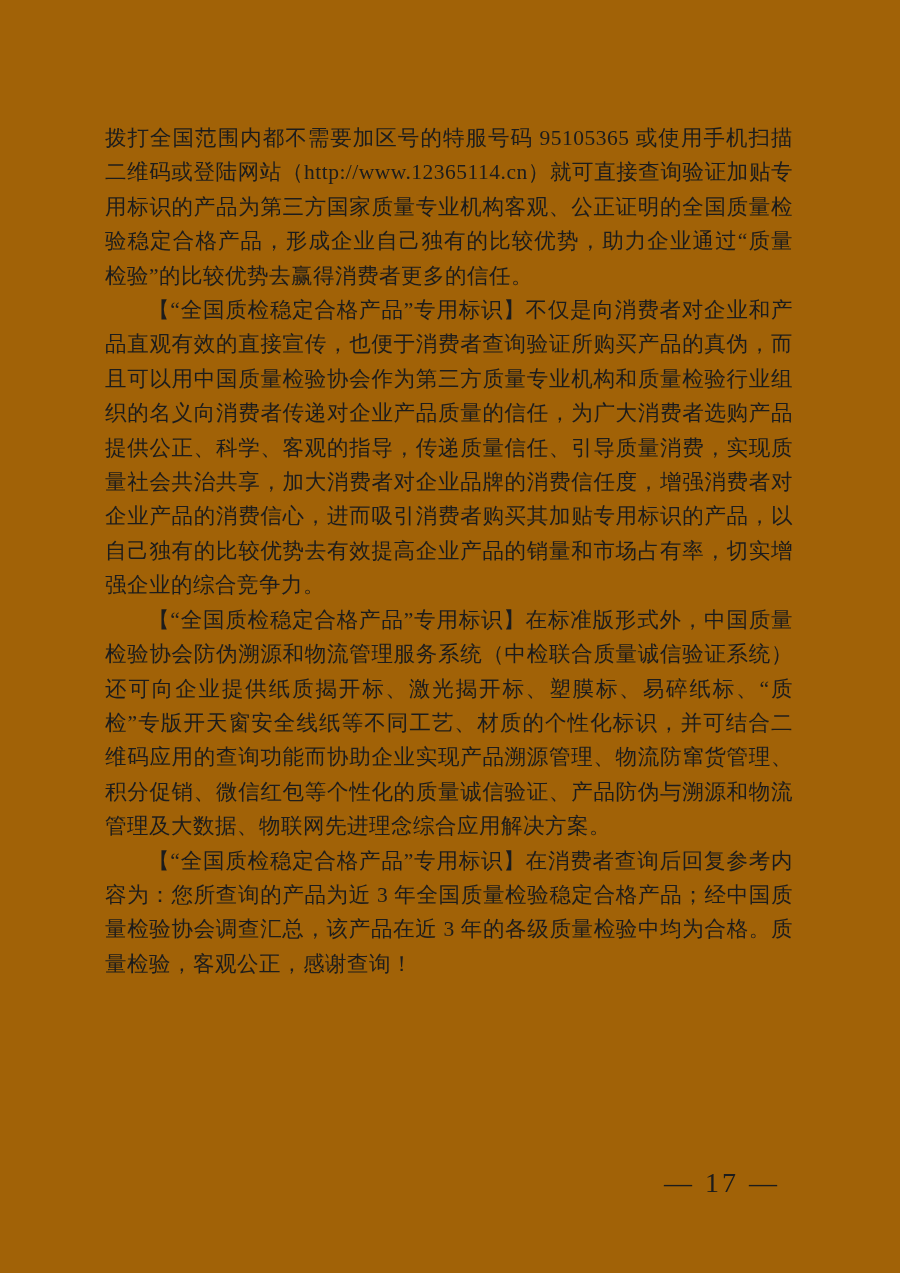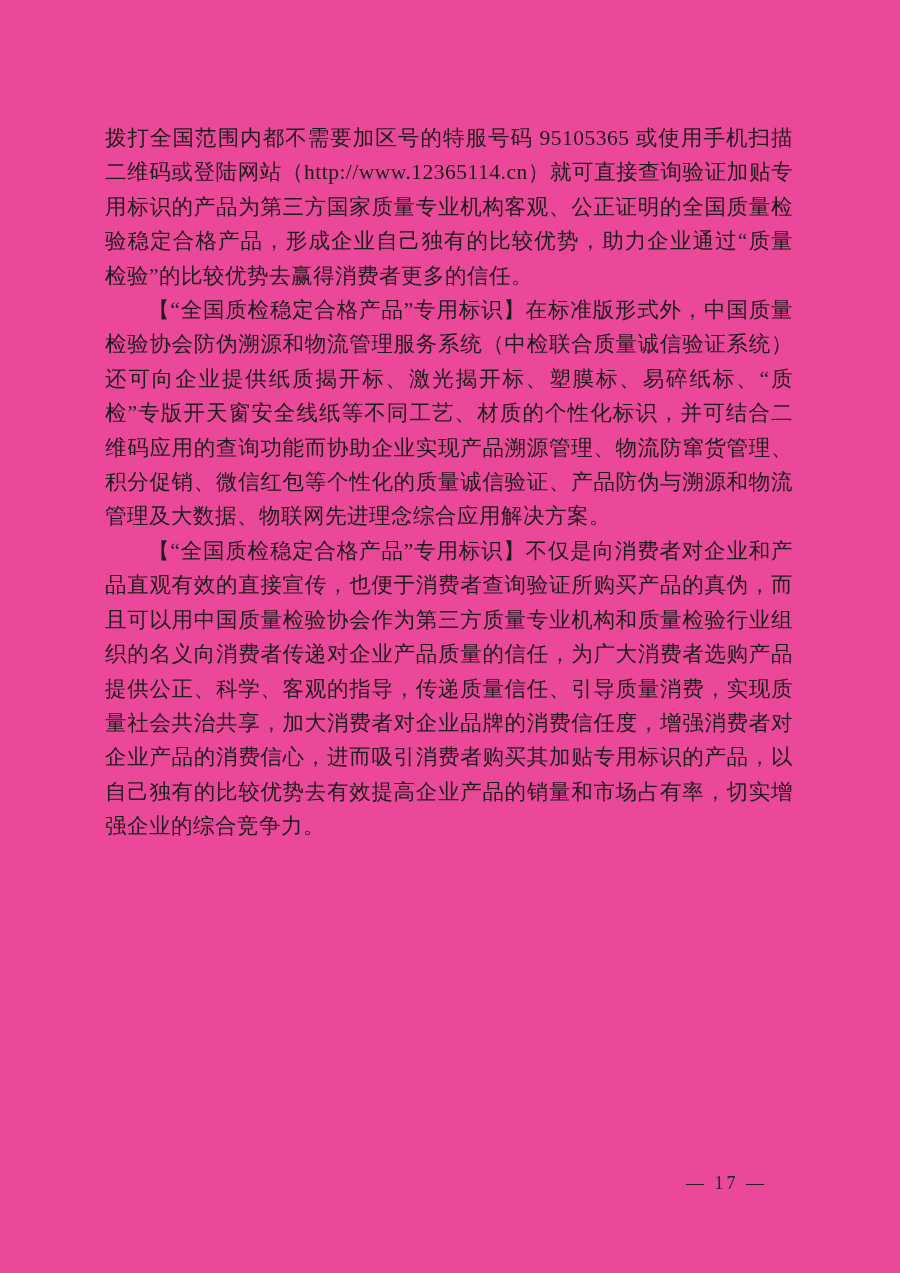--- a/index.html
+++ b/index.html
@@ -12,7 +12,7 @@
     width: 900px;
     height: 1273px;
     margin: 0 auto;
-    background: #ec4899;
+    background: #a16207;
     overflow: hidden;
     font-family: "Liberation Serif", "DejaVu Serif", serif;
   }

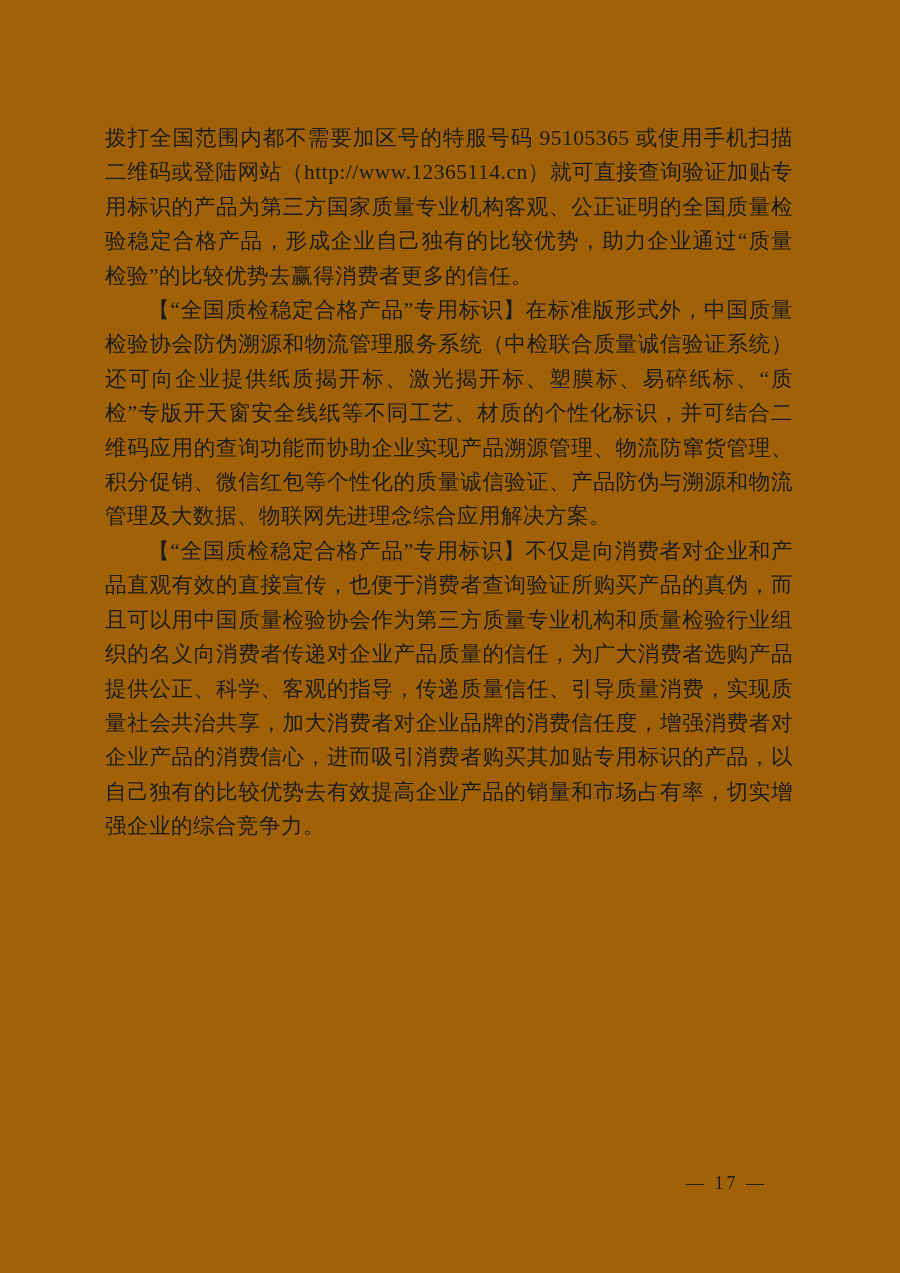--- a/index.html
+++ b/index.html
@@ -52,8 +52,8 @@
 <div class="page">
   <div class="text-block">
     <p>拨打全国范围内都不需要加区号的特服号码 95105365 或使用手机扫描二维码或登陆网站（http://www.12365114.cn）就可直接查询验证加贴专用标识的产品为第三方国家质量专业机构客观、公正证明的全国质量检验稳定合格产品，形成企业自己独有的比较优势，助力企业通过“质量检验”的比较优势去赢得消费者更多的信任。</p>
+    <p class="indent">【“全国质检稳定合格产品”专用标识】不仅是向消费者对企业和产品直观有效的直接宣传，也便于消费者查询验证所购买产品的真伪，而且可以用中国质量检验协会作为第三方质量专业机构和质量检验行业组织的名义向消费者传递对企业产品质量的信任，为广大消费者选购产品提供公正、科学、客观的指导，传递质量信任、引导质量消费，实现质量社会共治共享，加大消费者对企业品牌的消费信任度，增强消费者对企业产品的消费信心，进而吸引消费者购买其加贴专用标识的产品，以自己独有的比较优势去有效提高企业产品的销量和市场占有率，切实增强企业的综合竞争力。</p>
     <p class="indent">【“全国质检稳定合格产品”专用标识】在标准版形式外，中国质量检验协会防伪溯源和物流管理服务系统（中检联合质量诚信验证系统）还可向企业提供纸质揭开标、激光揭开标、塑膜标、易碎纸标、“质检”专版开天窗安全线纸等不同工艺、材质的个性化标识，并可结合二维码应用的查询功能而协助企业实现产品溯源管理、物流防窜货管理、积分促销、微信红包等个性化的质量诚信验证、产品防伪与溯源和物流管理及大数据、物联网先进理念综合应用解决方案。</p>
-    <p class="indent">【“全国质检稳定合格产品”专用标识】不仅是向消费者对企业和产品直观有效的直接宣传，也便于消费者查询验证所购买产品的真伪，而且可以用中国质量检验协会作为第三方质量专业机构和质量检验行业组织的名义向消费者传递对企业产品质量的信任，为广大消费者选购产品提供公正、科学、客观的指导，传递质量信任、引导质量消费，实现质量社会共治共享，加大消费者对企业品牌的消费信任度，增强消费者对企业产品的消费信心，进而吸引消费者购买其加贴专用标识的产品，以自己独有的比较优势去有效提高企业产品的销量和市场占有率，切实增强企业的综合竞争力。</p>
   </div>
 
   <div class="page-number">— 17 —</div>

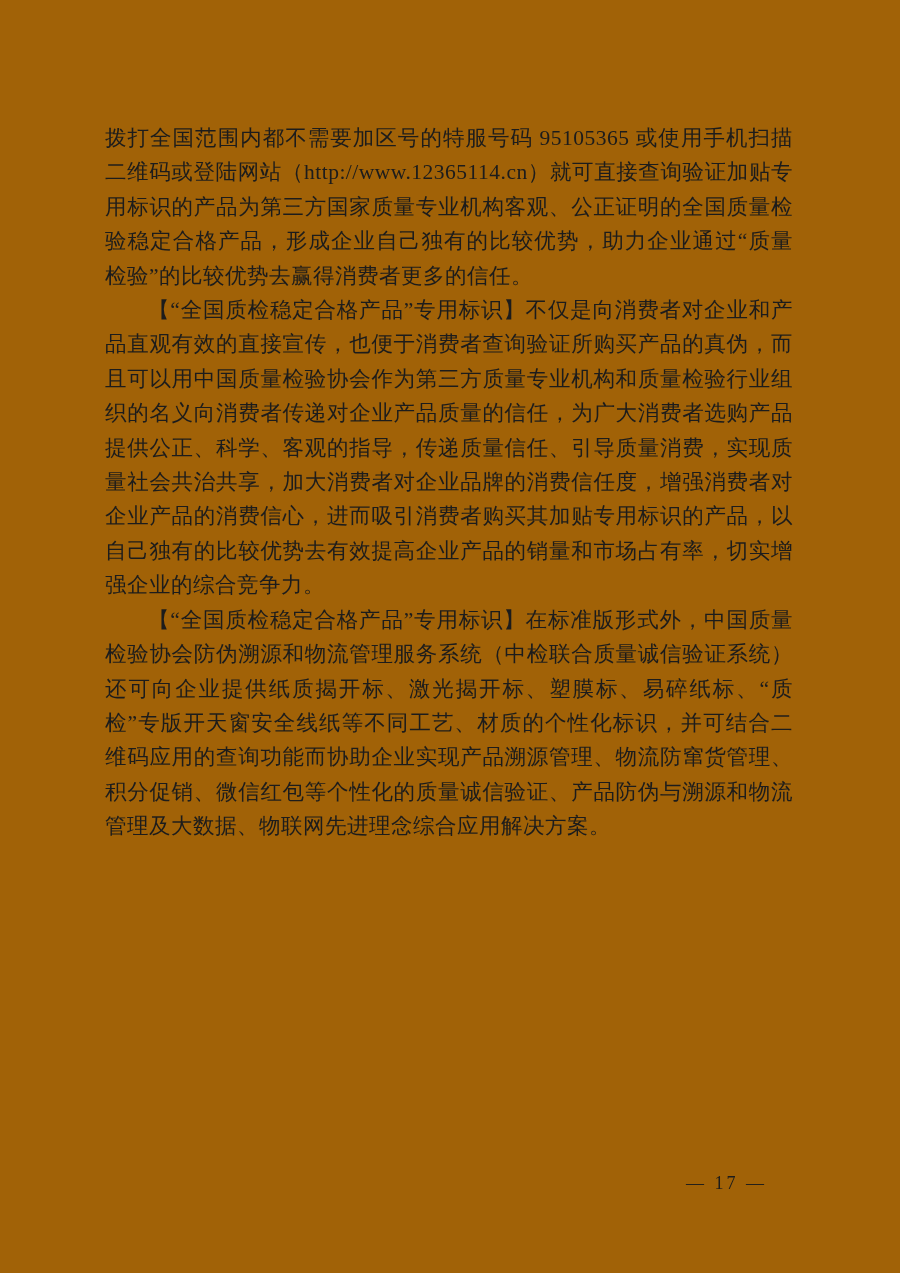--- a/index.html
+++ b/index.html
@@ -54,6 +54,7 @@
     <p>拨打全国范围内都不需要加区号的特服号码 95105365 或使用手机扫描二维码或登陆网站（http://www.12365114.cn）就可直接查询验证加贴专用标识的产品为第三方国家质量专业机构客观、公正证明的全国质量检验稳定合格产品，形成企业自己独有的比较优势，助力企业通过“质量检验”的比较优势去赢得消费者更多的信任。</p>
     <p class="indent">【“全国质检稳定合格产品”专用标识】不仅是向消费者对企业和产品直观有效的直接宣传，也便于消费者查询验证所购买产品的真伪，而且可以用中国质量检验协会作为第三方质量专业机构和质量检验行业组织的名义向消费者传递对企业产品质量的信任，为广大消费者选购产品提供公正、科学、客观的指导，传递质量信任、引导质量消费，实现质量社会共治共享，加大消费者对企业品牌的消费信任度，增强消费者对企业产品的消费信心，进而吸引消费者购买其加贴专用标识的产品，以自己独有的比较优势去有效提高企业产品的销量和市场占有率，切实增强企业的综合竞争力。</p>
     <p class="indent">【“全国质检稳定合格产品”专用标识】在标准版形式外，中国质量检验协会防伪溯源和物流管理服务系统（中检联合质量诚信验证系统）还可向企业提供纸质揭开标、激光揭开标、塑膜标、易碎纸标、“质检”专版开天窗安全线纸等不同工艺、材质的个性化标识，并可结合二维码应用的查询功能而协助企业实现产品溯源管理、物流防窜货管理、积分促销、微信红包等个性化的质量诚信验证、产品防伪与溯源和物流管理及大数据、物联网先进理念综合应用解决方案。</p>
+    <p class="indent">【“全国质检稳定合格产品”专用标识】在消费者查询后回复参考内容为：您所查询的产品为近 3 年全国质量检验稳定合格产品；经中国质量检验协会调查汇总，该产品在近 3 年的各级质量检验中均为合格。质量检验，客观公正，感谢查询！</p>
   </div>
 
   <div class="page-number">— 17 —</div>

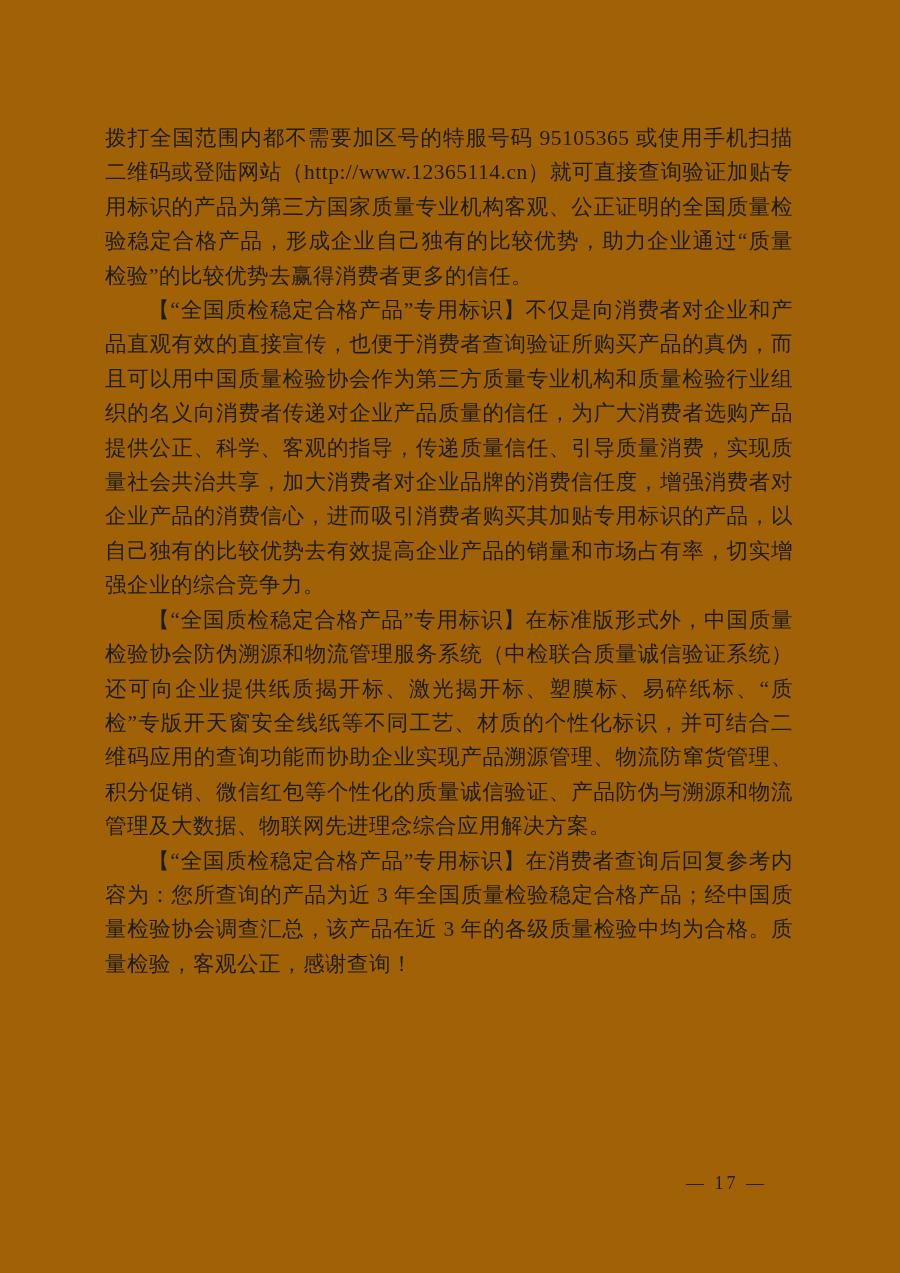--- a/index.html
+++ b/index.html
@@ -38,8 +38,8 @@
   .page-number {
     position: absolute;
     top: 1168px;
-    right: 133px;
-    font-size: 18px;
+    right: 120px;
+    font-size: 28px;
     line-height: 30px;
     color: #1c1c1c;
     letter-spacing: 3px;

